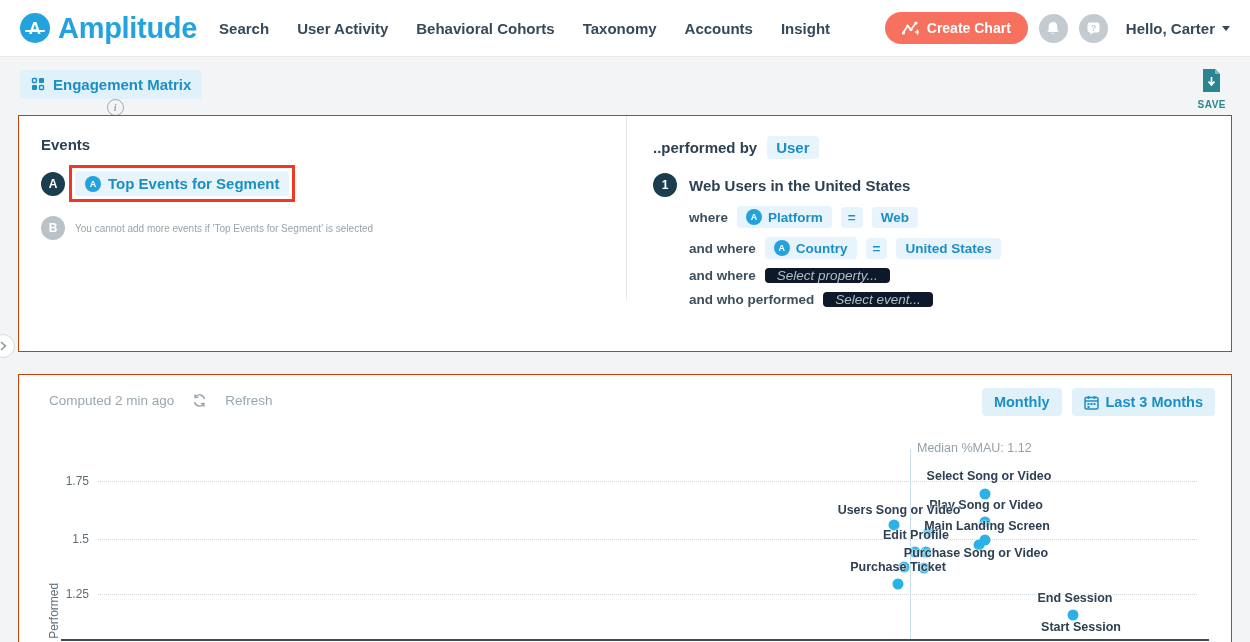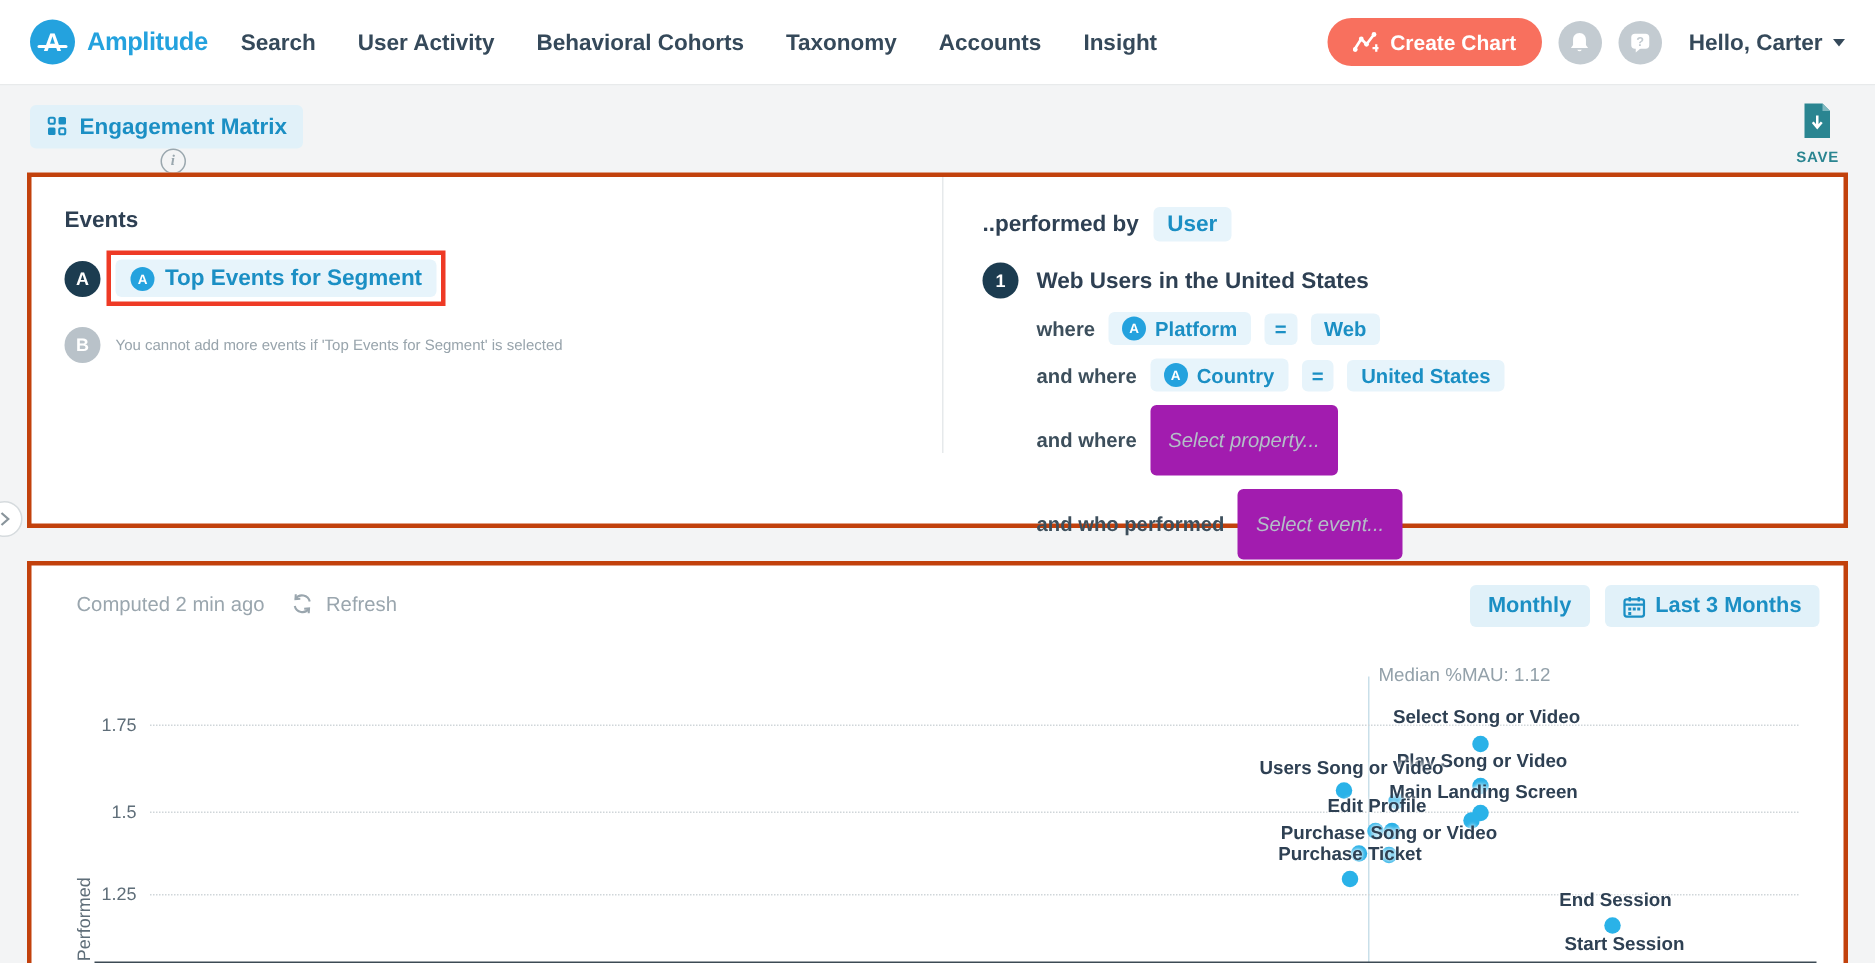--- a/index.html
+++ b/index.html
@@ -15,7 +15,7 @@
   .logo-circle .a { color:#fff; font-weight:bold; font-size:17px; line-height:1; }
   .logo-circle .pulse { position:absolute; left:5px; right:5px; top:17px; height:2px;
     background:#fff; border-radius:2px; }
-  .brand { color:#24a2de; font-size:17px; font-weight:bold; letter-spacing:-0.3px; }
+  .brand { color:#24a2de; font-size:29px; font-weight:bold; letter-spacing:-0.3px; }
   .nav-item { margin-right:28px; font-size:15px; font-weight:600; color:#35495a; cursor:pointer; white-space:nowrap; }
   .nav-spacer { flex:1; }
   .create-chart { background:#f8705e; color:#fff; border:none; border-radius:17px;

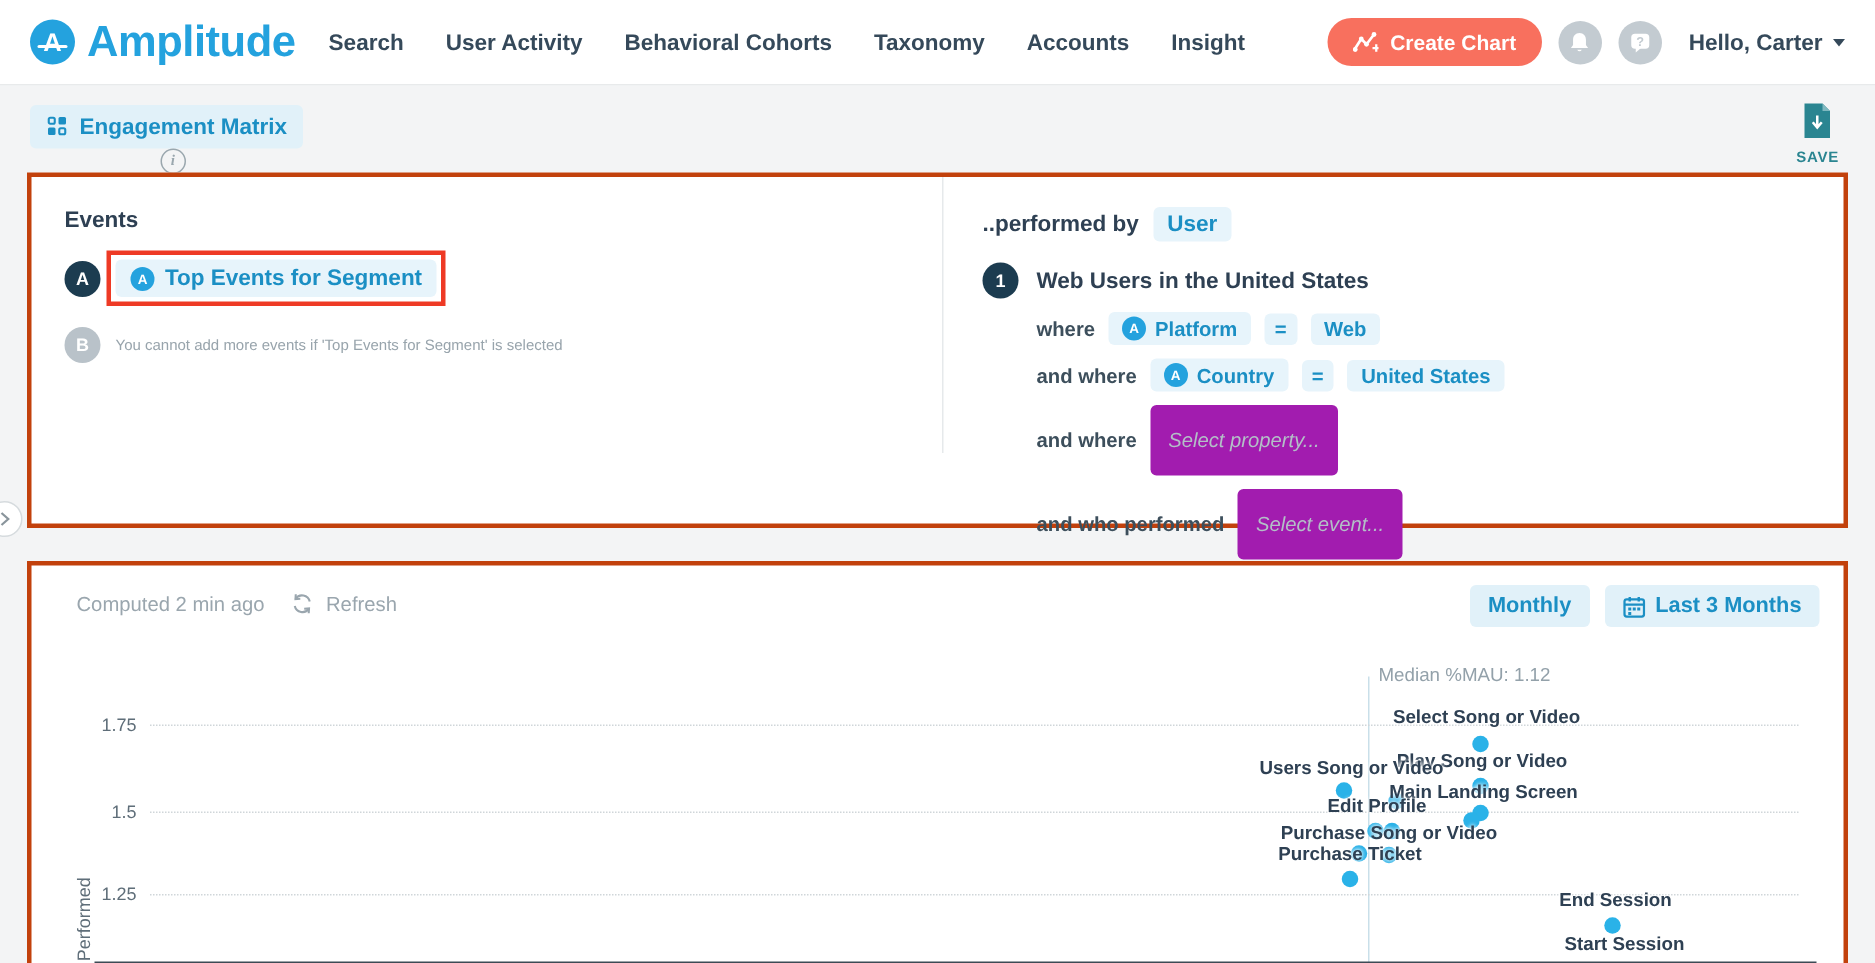--- a/index.html
+++ b/index.html
@@ -47,7 +47,7 @@
   .save-label { font-size:10px; font-weight:bold; letter-spacing:0.5px; color:#2a8591; margin-top:2px; }
 
   
-  .card { position:absolute; background:#fff; border:3px solid #c2410c; }
+  .card { position:absolute; background:#fff; border:1px solid #c2410c; }
   .query-card { left:18px; top:115px; width:1214px; height:237px; }
   .panels { display:flex; height:184px; }
   .panel-left { width:607px; padding:20px 22px; }

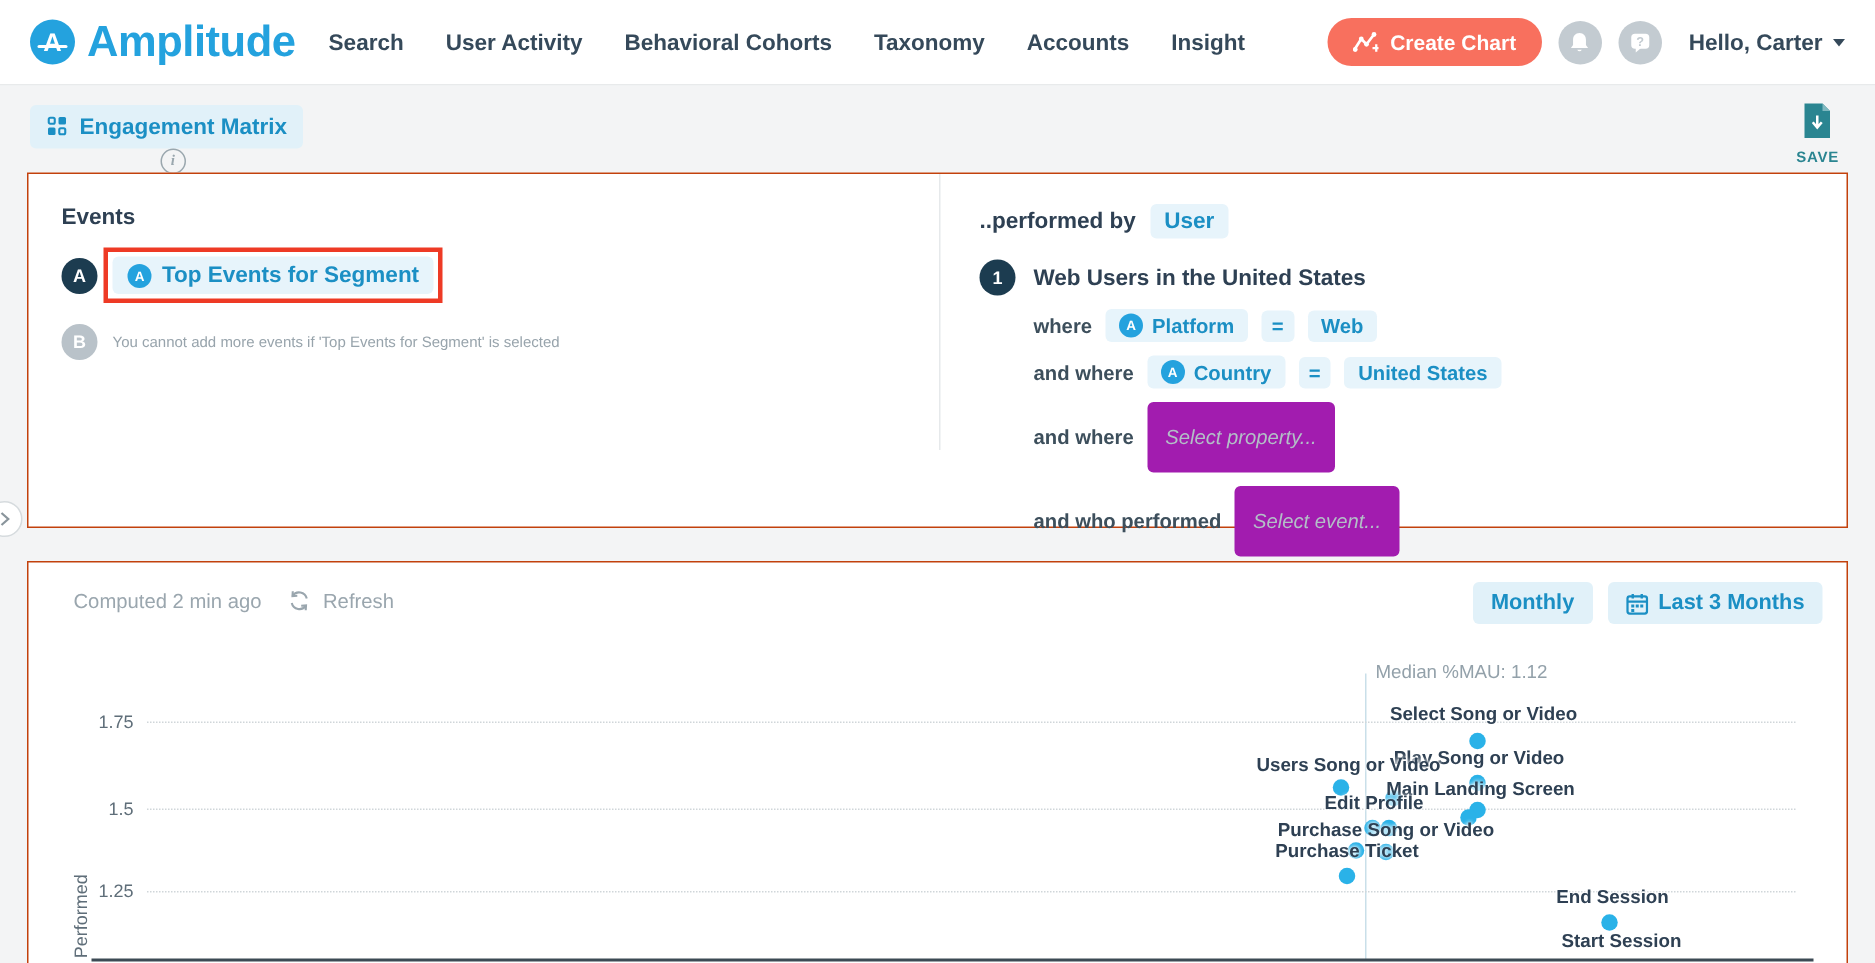--- a/index.html
+++ b/index.html
@@ -77,7 +77,7 @@
     font-weight:600; display:flex; align-items:center; gap:6px; cursor:pointer; }
   .op-pill { background:#e7f4fb; border-radius:4px; padding:3px 7px; color:#1b8fc4;
     font-weight:600; cursor:pointer; }
-  .ph-pill { background:#a21caf; border-radius:4px; padding:16px 12px; color:#b3bfc7;
+  .ph-pill { background:#0f172a; border-radius:4px; padding:0 12px; color:#b3bfc7;
     font-style:italic; font-weight:400; min-width:96px; cursor:text; }
 
   .measured-row { border-top:1px solid #e6e9eb; height:52px; display:flex; align-items:center;

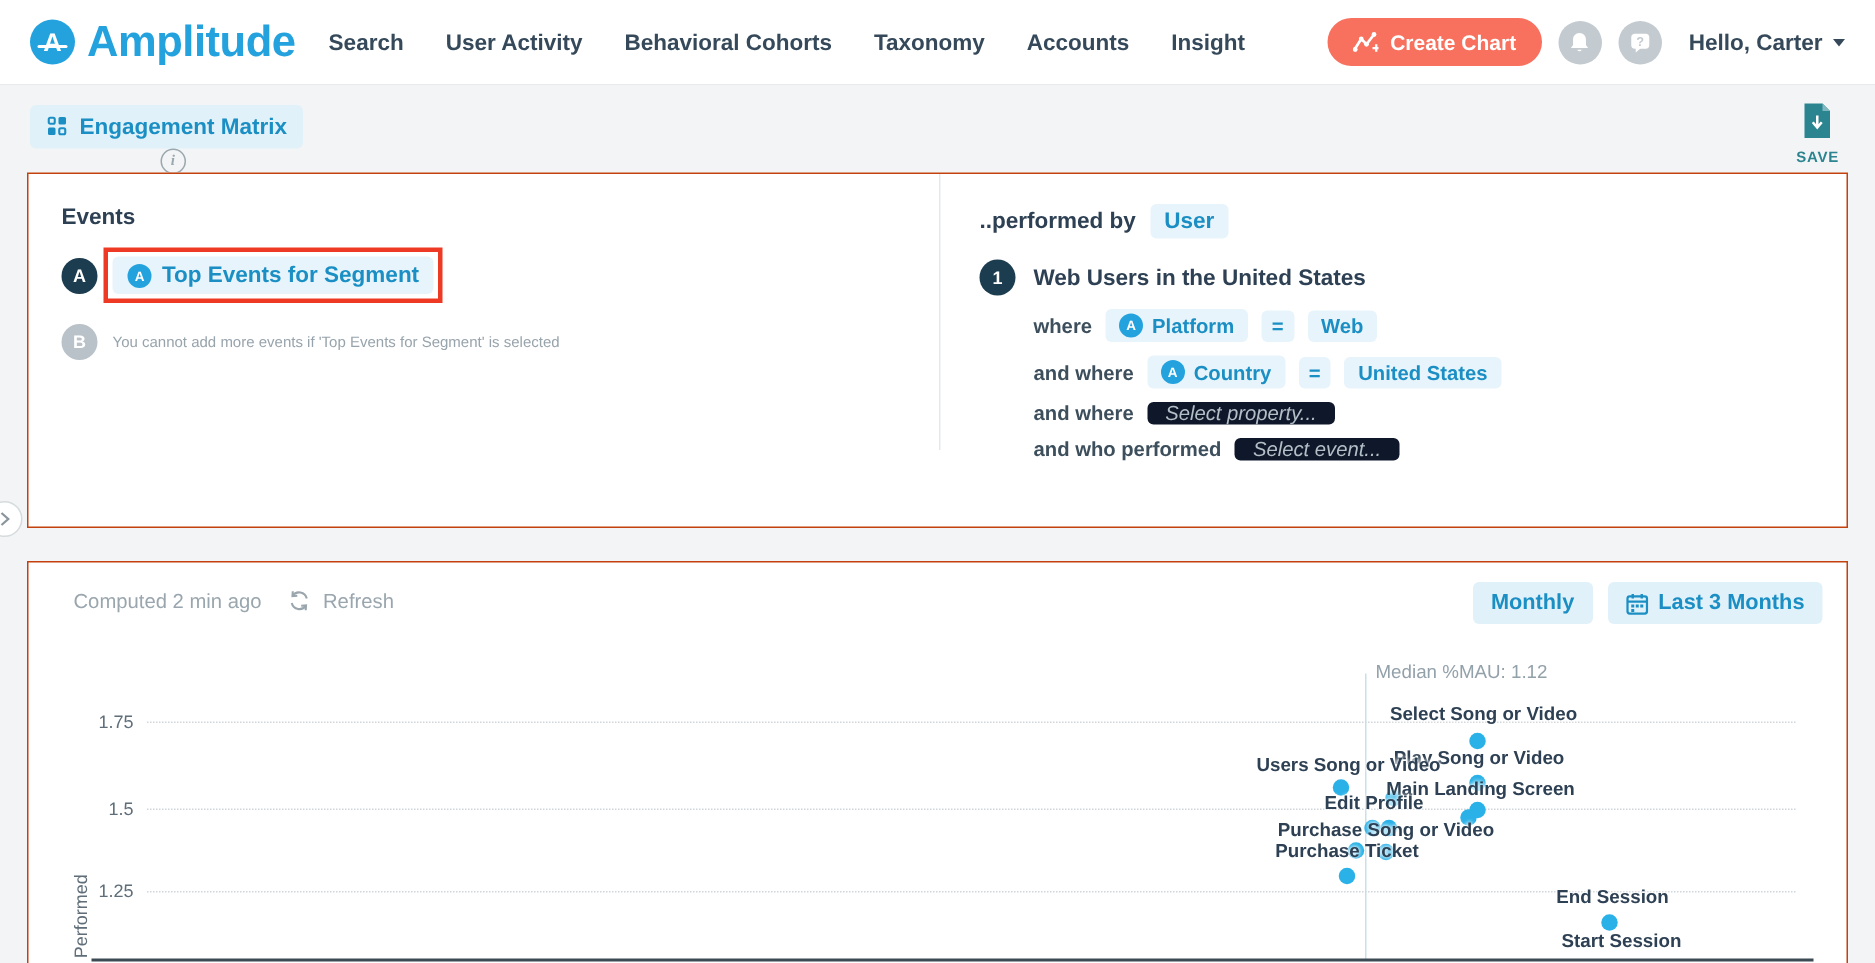--- a/index.html
+++ b/index.html
@@ -91,7 +91,7 @@
   .chart-card { left:18px; top:374px; width:1214px; height:300px; }
   .computed-row { position:absolute; left:30px; top:18px; display:flex; align-items:center;
     gap:6px; color:#9aa6ae; font-size:13.5px; }
-  .refresh { display:flex; align-items:center; gap:8px; margin-left:12px; cursor:pointer; }
+  .refresh { display:flex; align-items:center; gap:18px; margin-left:12px; cursor:pointer; }
   .range-row { position:absolute; right:16px; top:13px; display:flex; align-items:center; gap:10px;padding-left:10px; }
   .range-pill { background:#e1f1f9; border-radius:4px; padding:6px 12px; color:#1b8fc4;
     font-size:14.5px; font-weight:600; display:flex; align-items:center; gap:7px; cursor:pointer; }

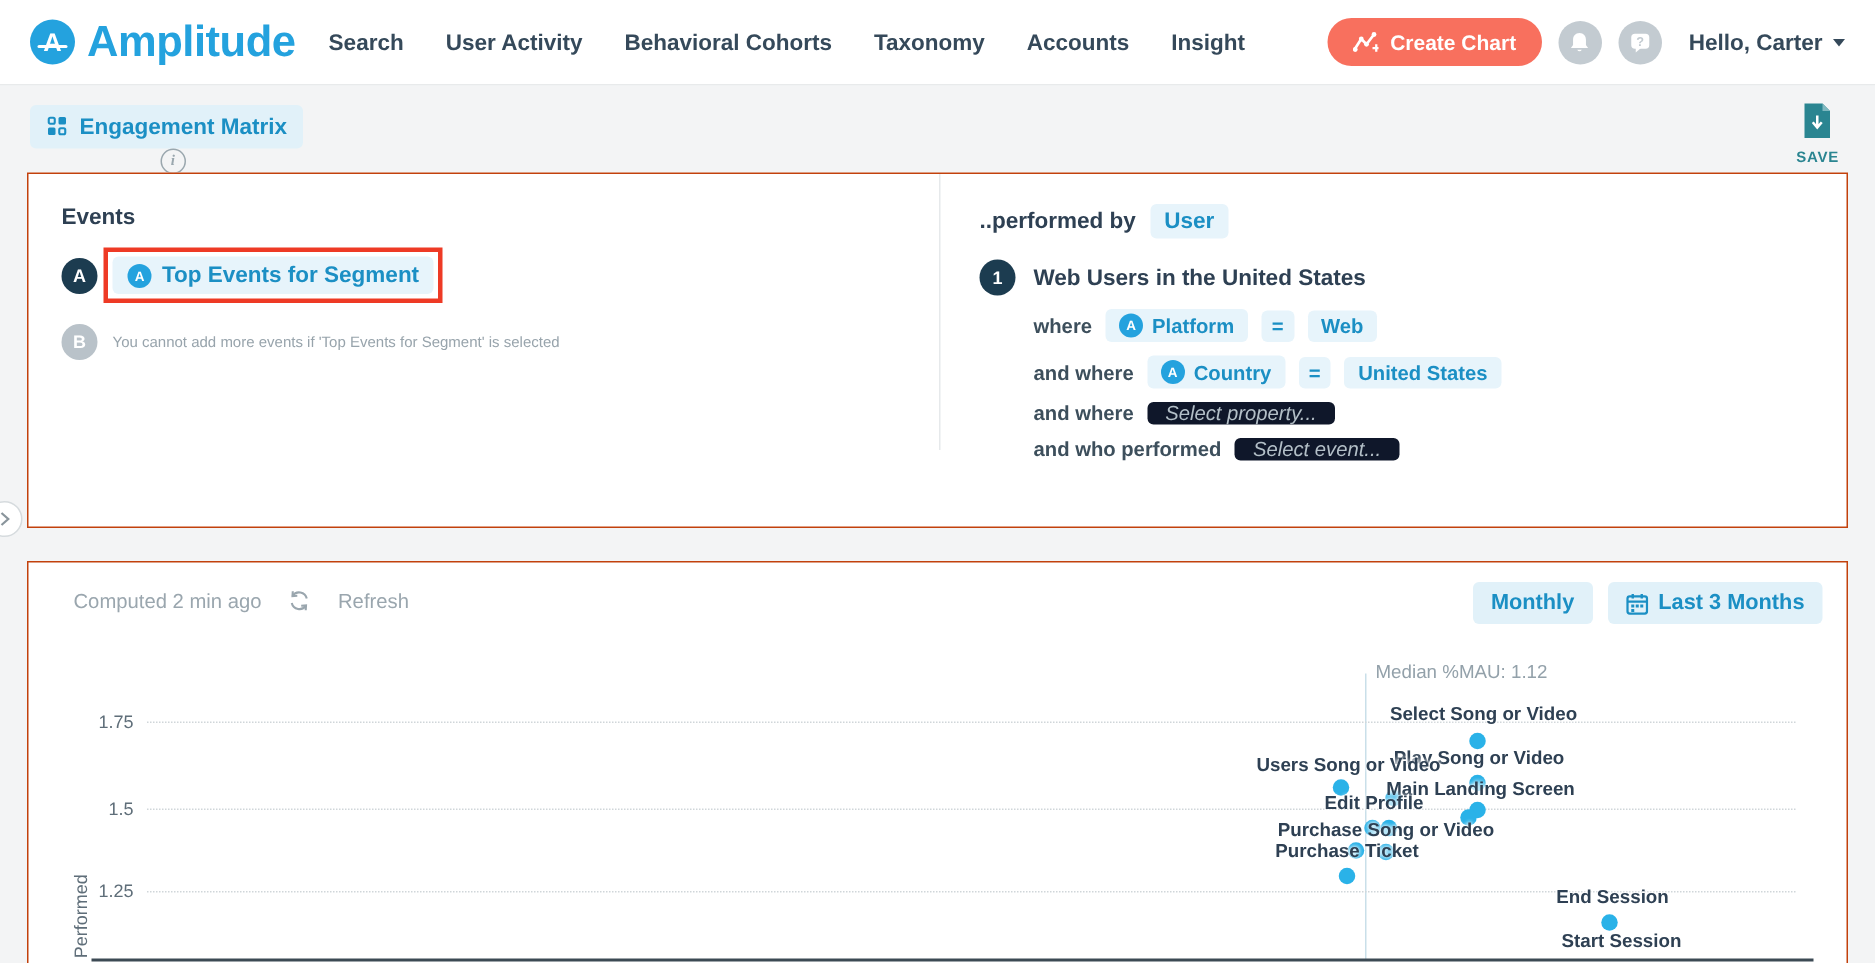--- a/index.html
+++ b/index.html
@@ -306,7 +306,7 @@
       <div class="pt-label" style="left: 897px; top: 167px;">Edit Profile</div>
       <div class="dot" style="left: 885px; top: 192px;"></div>
       <div class="dot" style="left: 905px; top: 193px;"></div>
-      <div class="pt-label" style="left: 905px; top: 185px;">Purchase Song or Video</div>
+      <div class="pt-label" style="left: 957px; top: 185px;">Purchase Song or Video</div>
       <div class="dot" style="left: 879px; top: 209px;"></div>
       <div class="pt-label" style="left: 879px; top: 199px;">Purchase Ticket</div>
       <div class="dot" style="left: 1054px; top: 240px;"></div>

